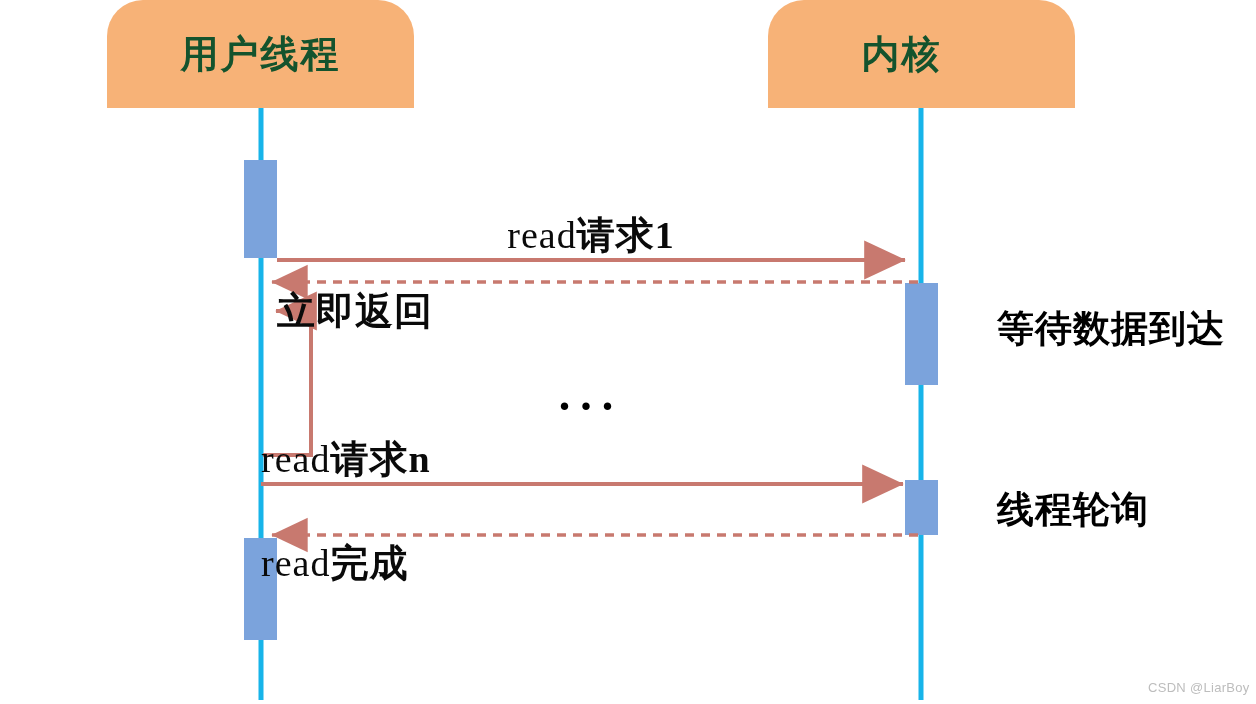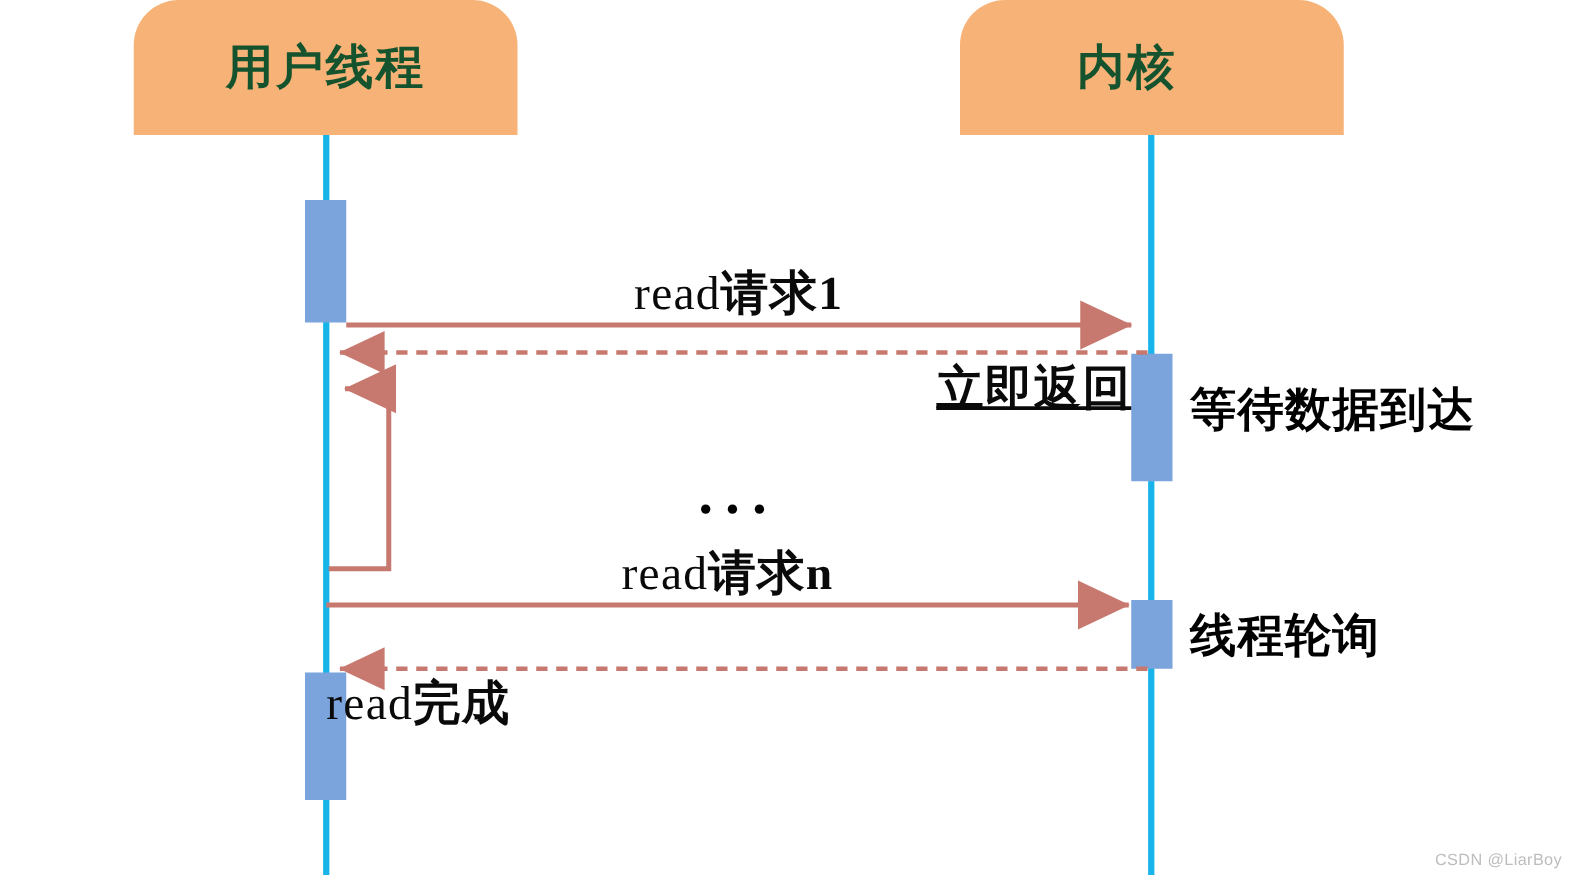--- a/index.html
+++ b/index.html
@@ -118,7 +118,7 @@
     <span>read</span><span class="cjk">请求1</span>
   </div>
 
-  <div class="lbl msg-label" style="left:277px; top:292px; width:628px; text-align:right;text-decoration:underline;">
+  <div class="lbl msg-label" style="left:277px; top:292px; width:628px; text-align:left;">
     <span class="cjk">立即返回</span>
   </div>
 

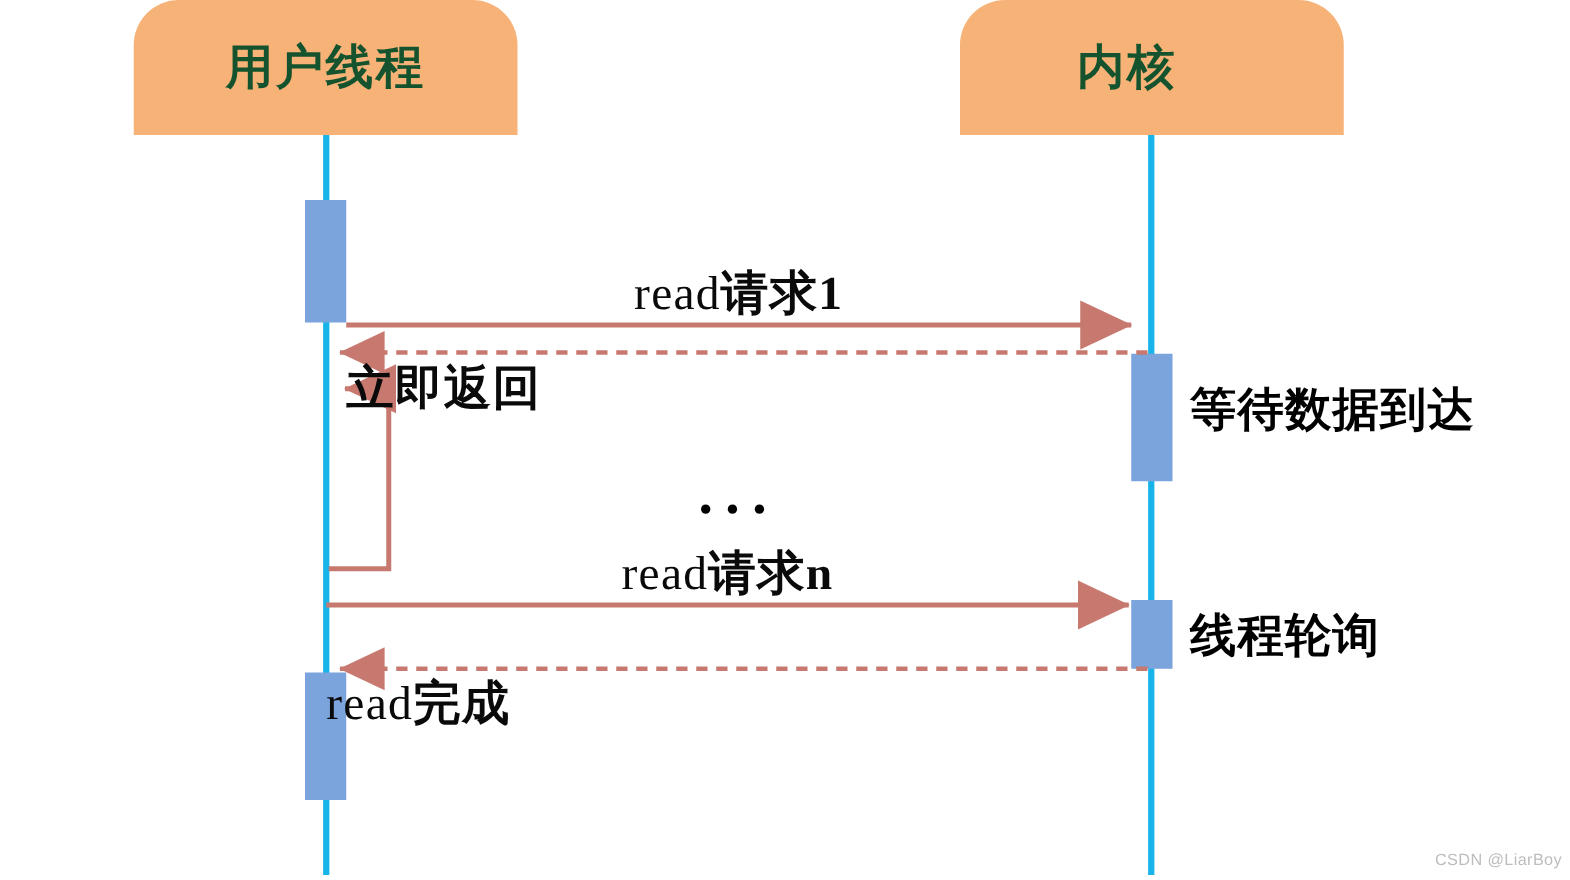--- a/index.html
+++ b/index.html
@@ -52,6 +52,7 @@
     font-size: 37px;
     color: #000000;
     letter-spacing: 1px;
+    margin-left: 45px;
   }
   .poll-label {
     font-family: "Liberation Serif", serif;

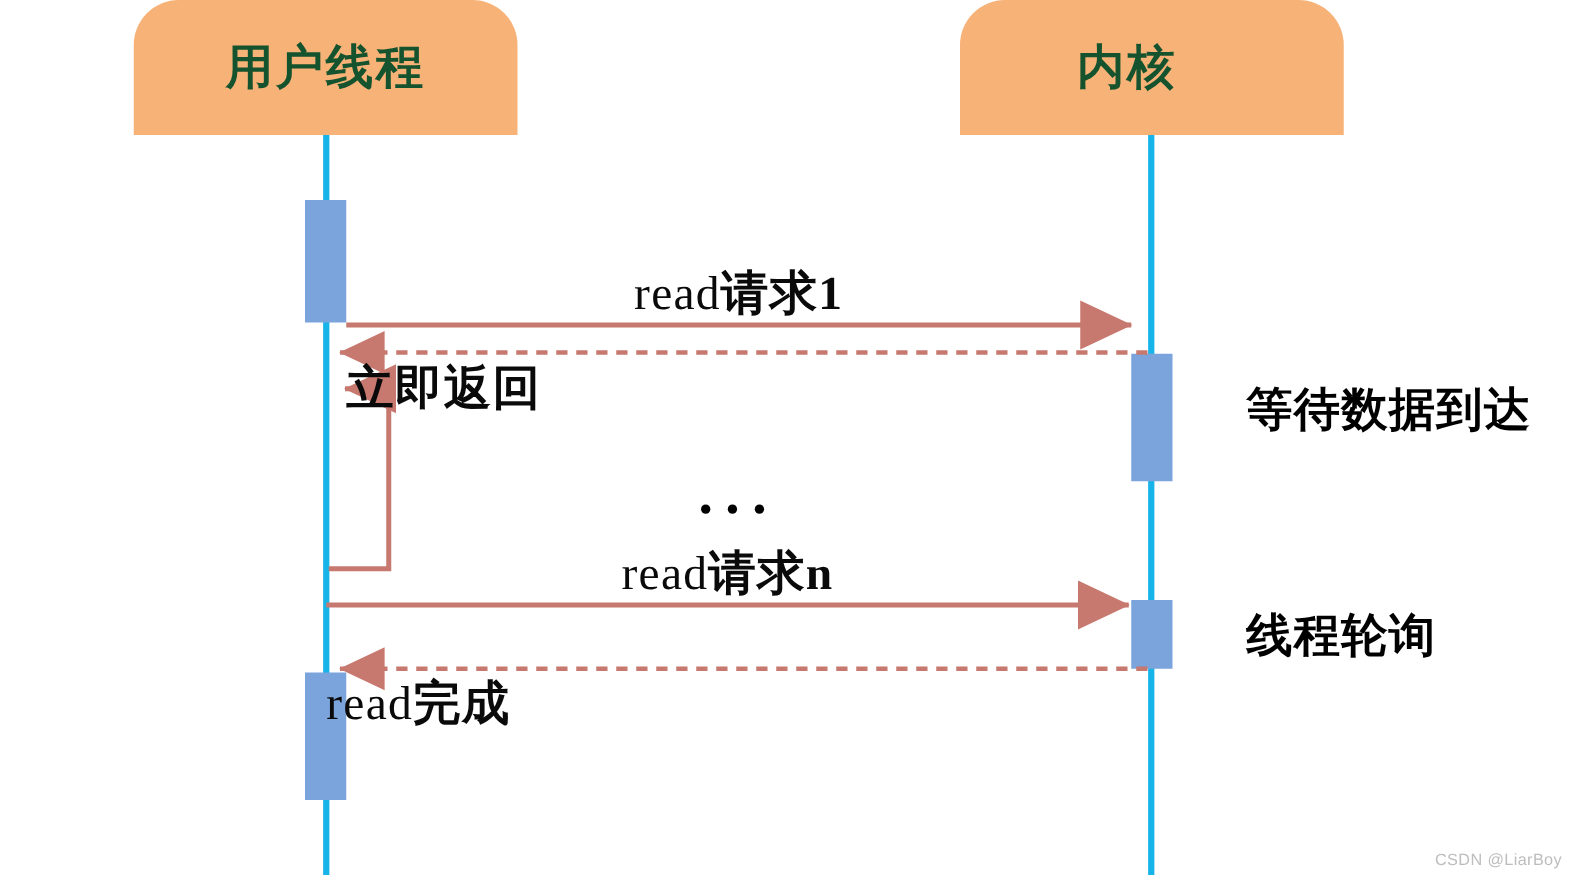--- a/index.html
+++ b/index.html
@@ -125,7 +125,7 @@
 
   <div class="lbl ellipsis-label" style="left:277px; top:372px; width:628px; text-align:center;">...</div>
 
-  <div class="lbl msg-label" style="left:261px; top:440px; width:642px; text-align:center;">
+  <div class="lbl msg-label" style="left:261px; top:440px; width:642px; text-align:left;">
     <span>read</span><span class="cjk">请求n</span>
   </div>
 

